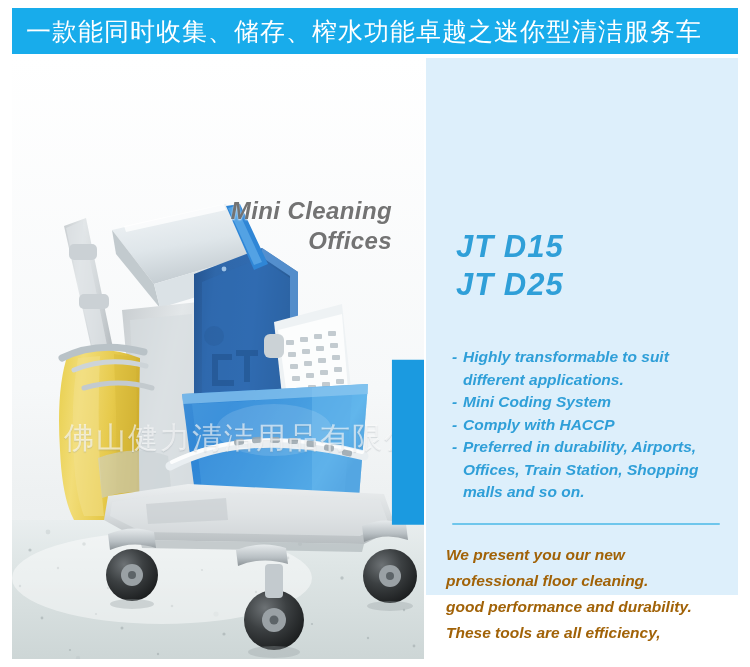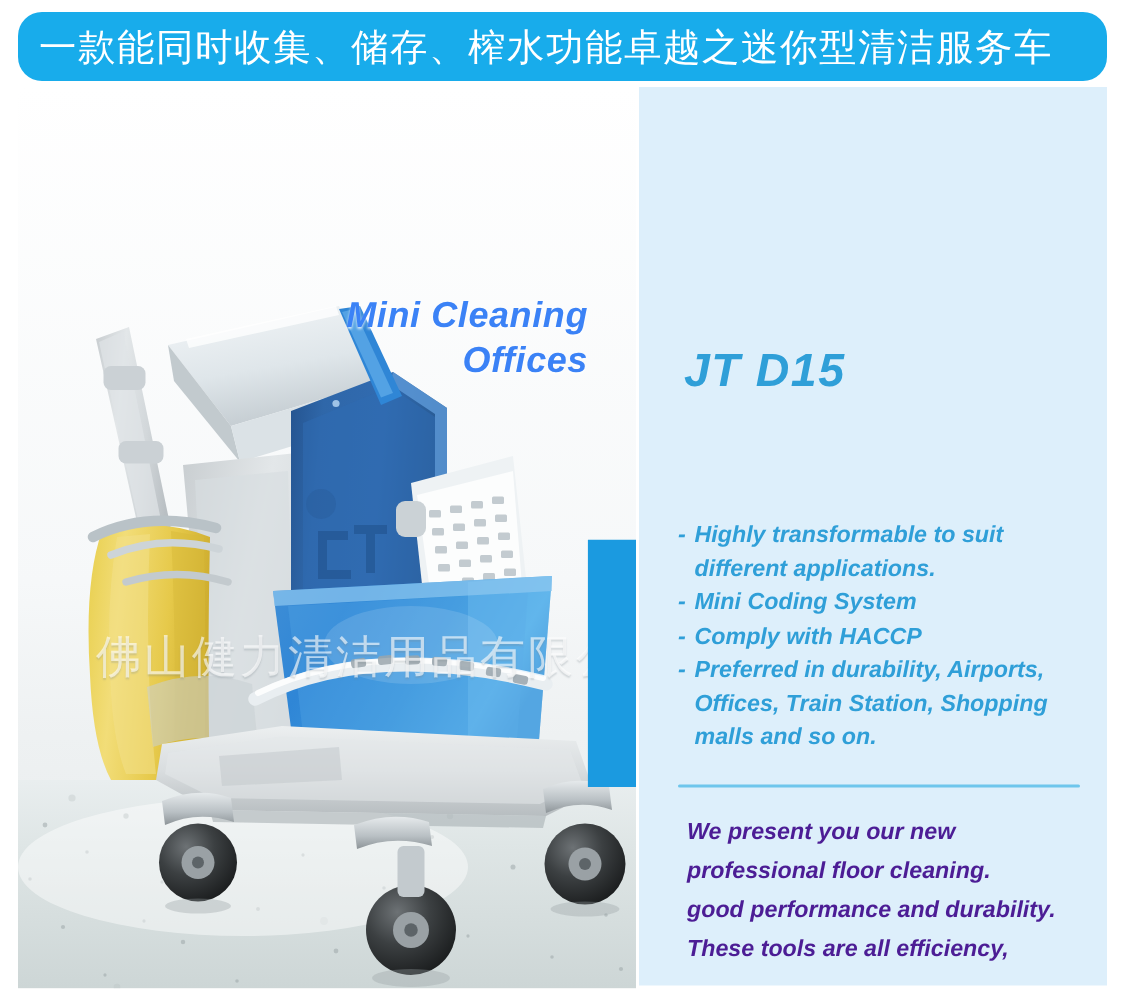--- a/index.html
+++ b/index.html
@@ -16,7 +16,7 @@
   .banner{
     position:absolute;left:12px;top:8px;width:726px;height:46px;
     background:#18aceb;
-    display:flex;align-items:center;border-radius:16px;
+    display:flex;align-items:center;
   }
   .banner-text{
     color:#ffffff;

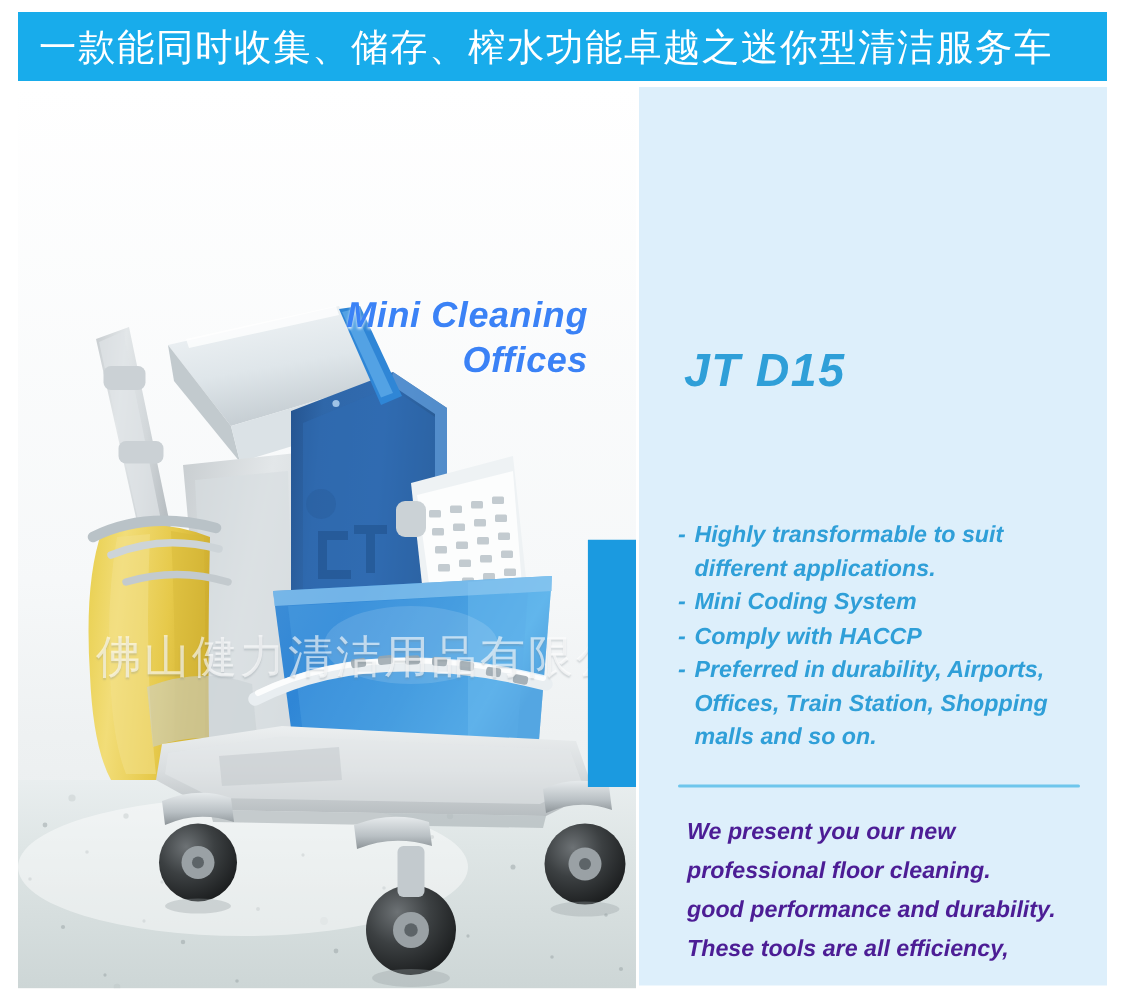--- a/index.html
+++ b/index.html
@@ -49,7 +49,7 @@
   .headline{
     position:absolute;left:60px;top:138px;width:320px;
     text-align:right;
-    color:#3b82f6;
+    color:#737373;
     font-style:italic;font-weight:700;
     font-size:24px;line-height:30px;
     letter-spacing:.4px;

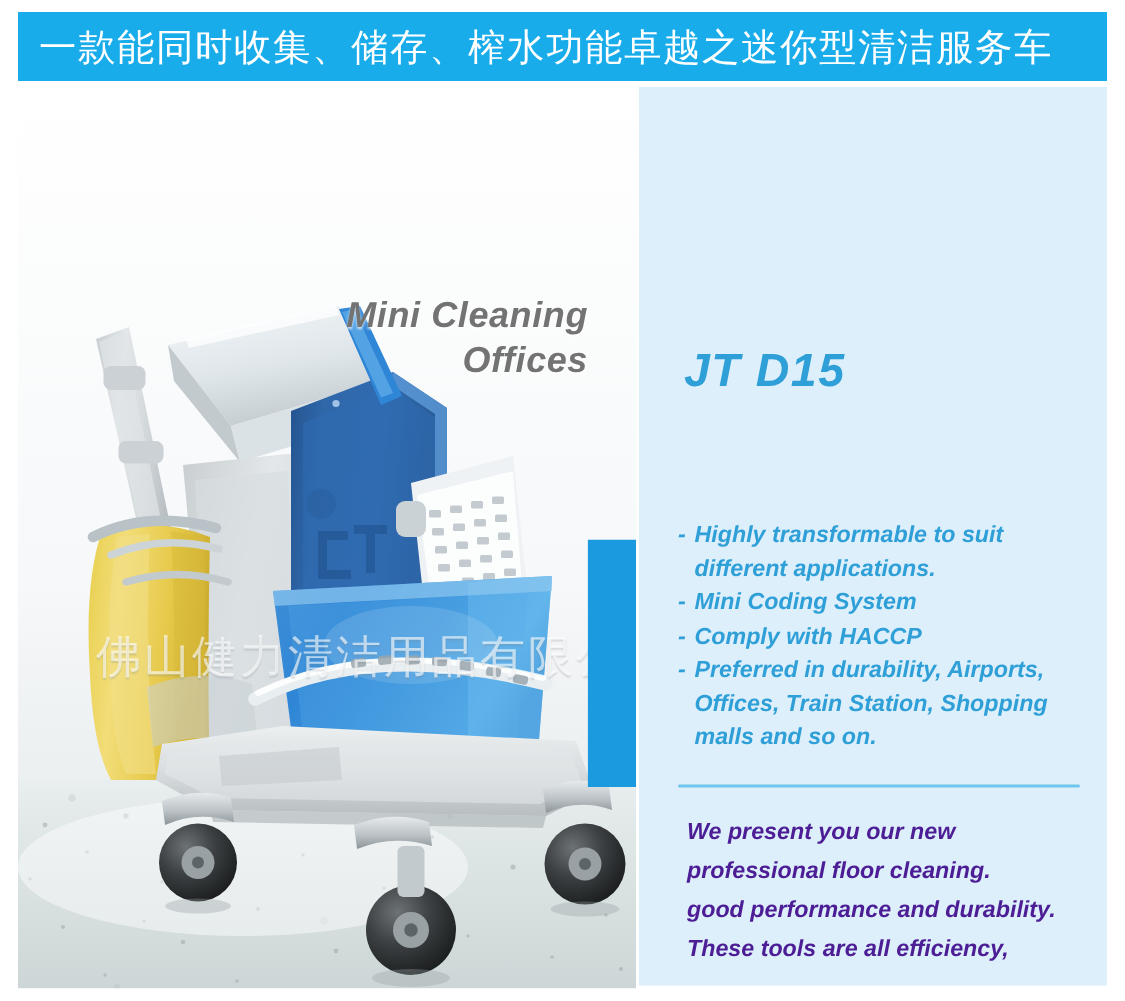--- a/index.html
+++ b/index.html
@@ -64,7 +64,7 @@
 
   
   .info{
-    position:absolute;left:426px;top:58px;width:312px;height:599px;
+    position:absolute;left:426px;top:58px;width:312px;height:537px;
     background:#ddeffb;
   }
   .models{

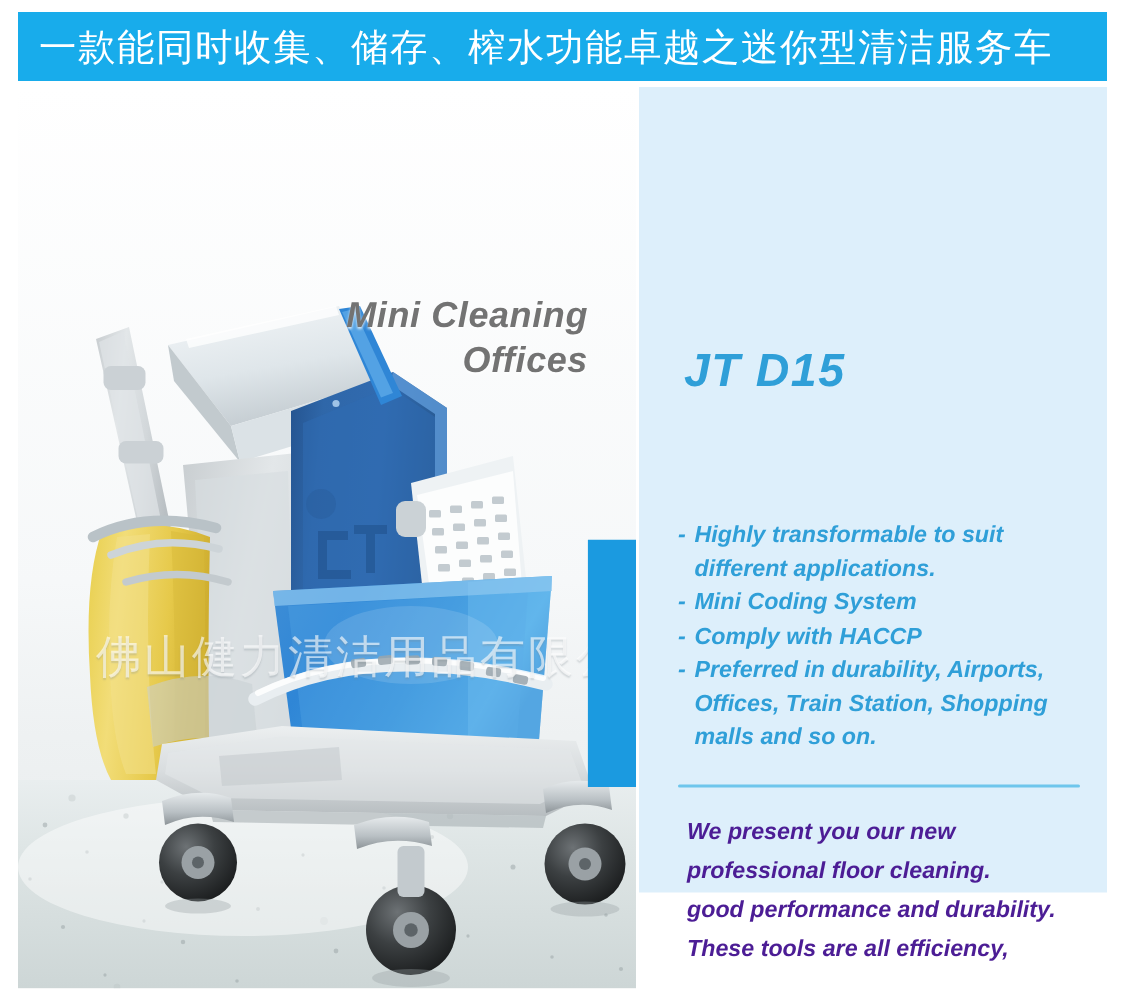--- a/index.html
+++ b/index.html
@@ -346,6 +346,7 @@
 
     <div class="models">
       <div>JT D15</div>
+      <div>JT D25</div>
     </div>
 
     <div class="bullets">

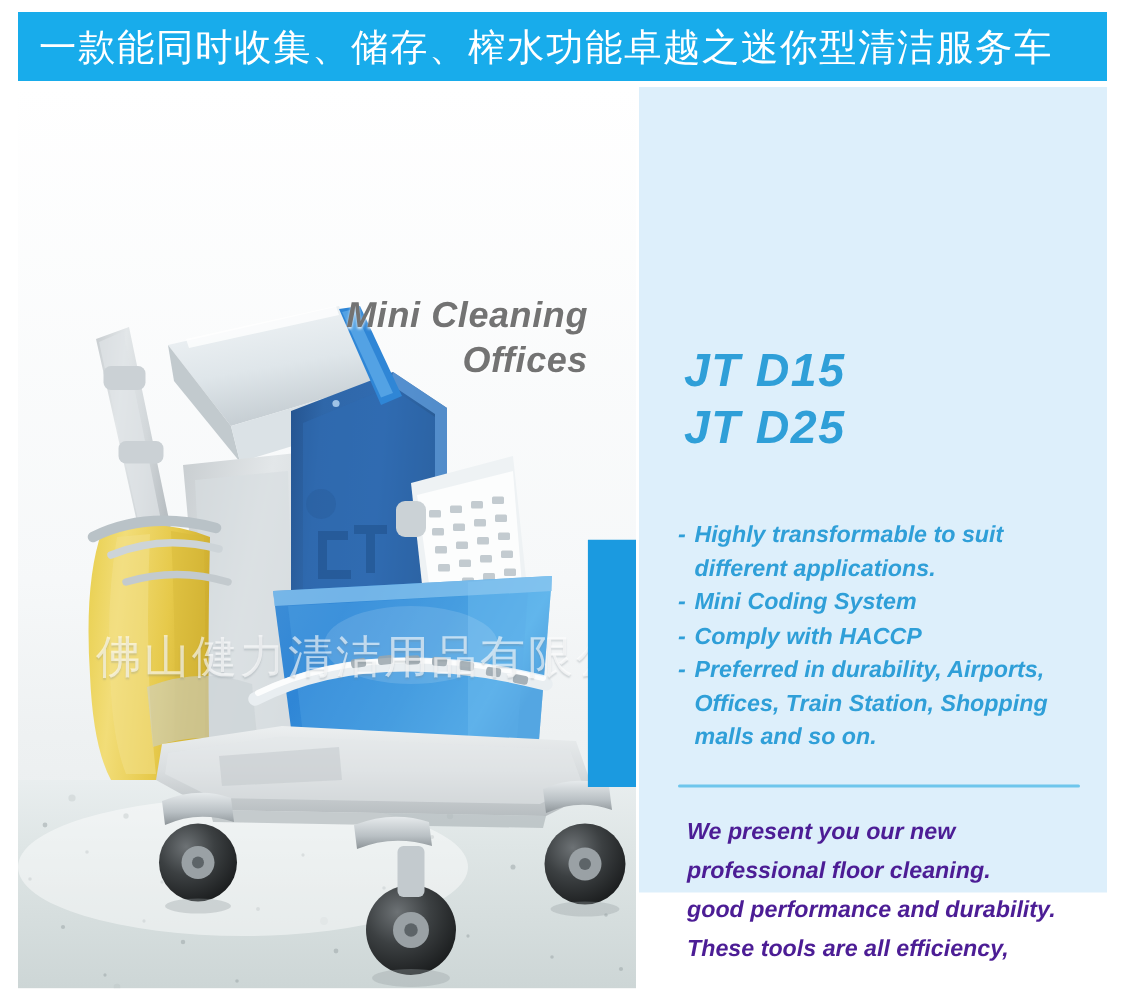--- a/index.html
+++ b/index.html
@@ -88,8 +88,8 @@
     background:#6ec6ec;border-radius:1px;
   }
   .para{
-    position:absolute;left:32px;top:484px;width:272px;
-    color:#4c1d95;
+    position:absolute;left:20px;top:484px;width:272px;
+    color:#a16207;
     font-size:15.5px;line-height:26px;
     font-weight:700;font-style:italic;
   }

